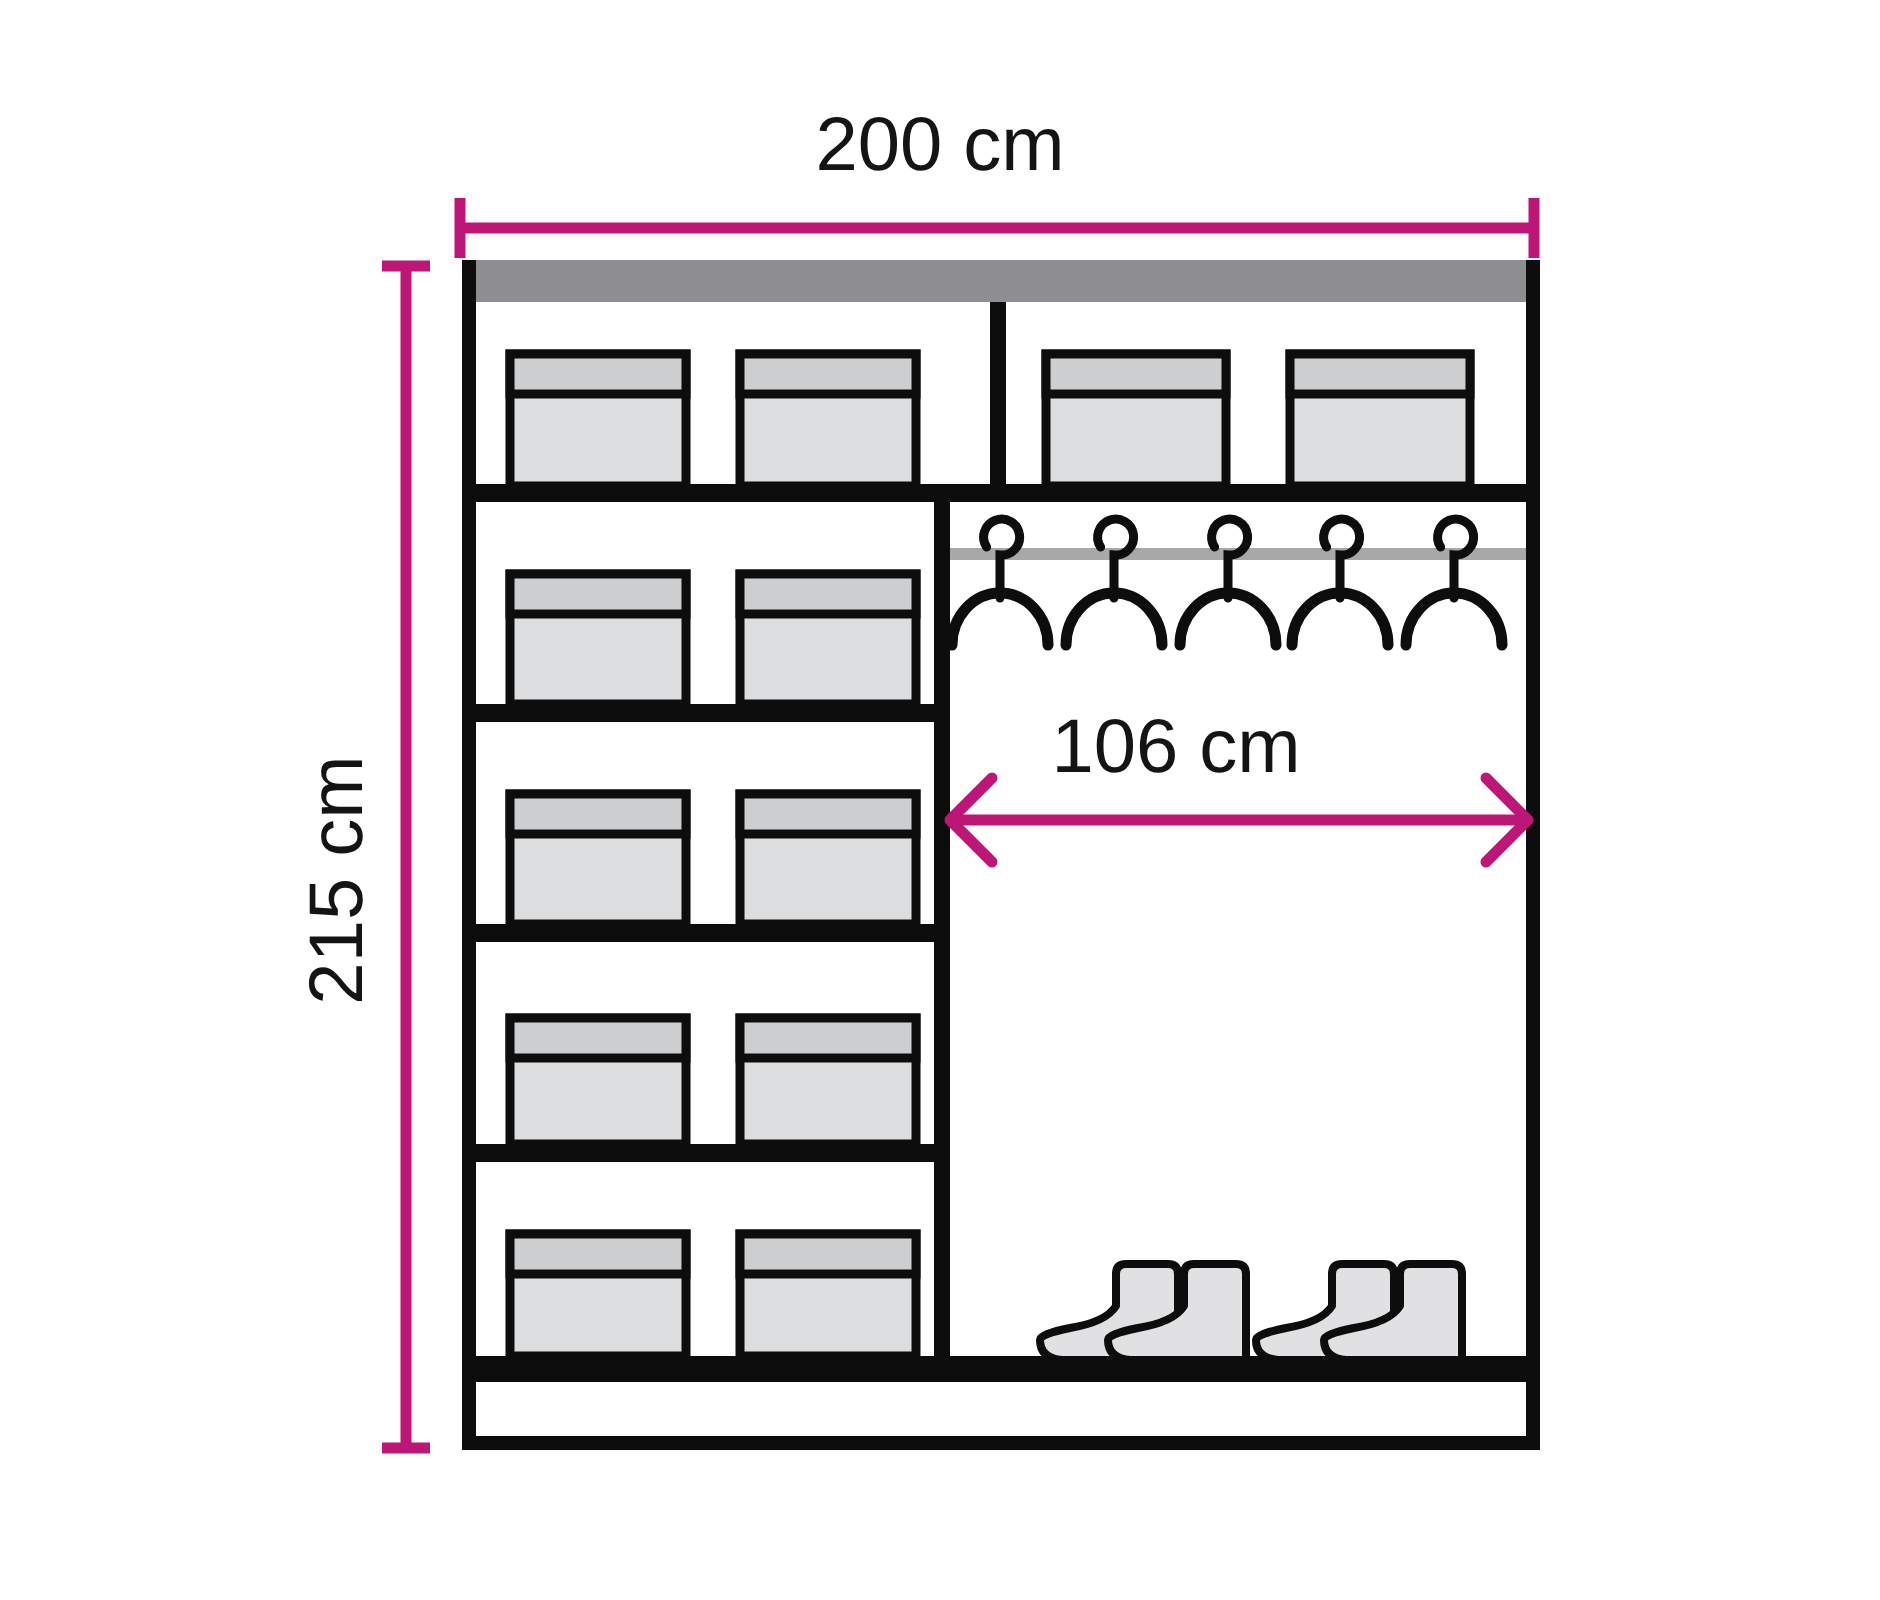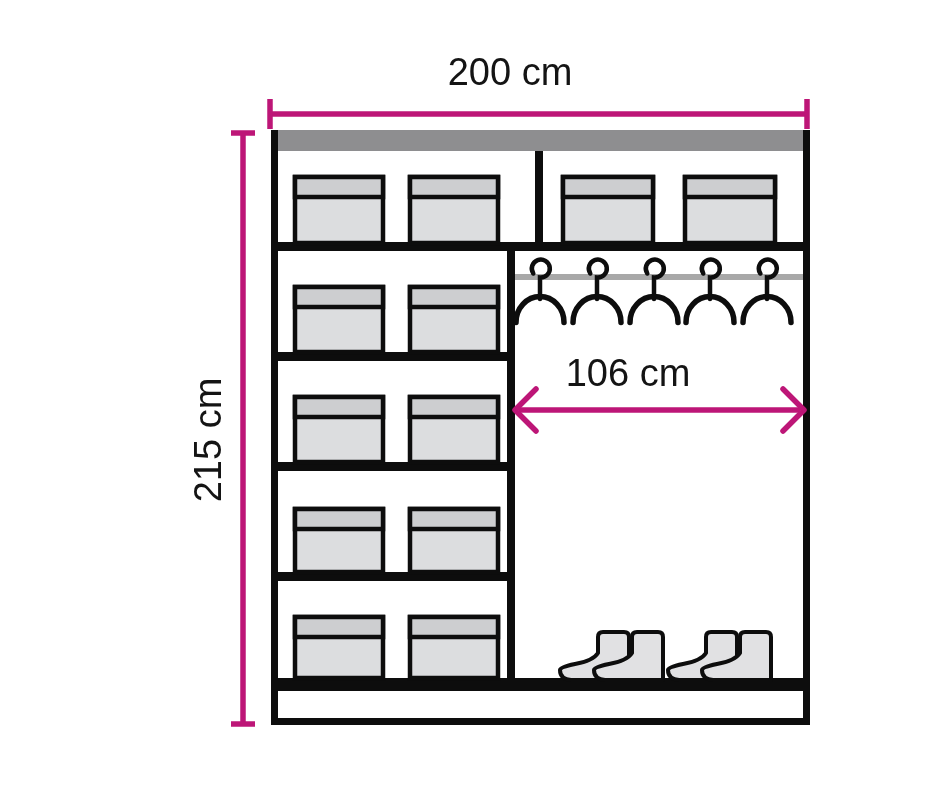--- a/index.html
+++ b/index.html
@@ -4,7 +4,7 @@
 <style>
   html,body{margin:0;padding:0;}
   body{width:940px;height:800px;background:var(--background,#fff);font-family:"Liberation Sans",sans-serif;}
-  .stage{position:relative;width:848px;height:800px;background:var(--background,#fff);overflow:hidden;padding-left:40px;}
+  .stage{position:relative;width:848px;height:800px;background:var(--background,#fff);overflow:hidden;}
   svg{display:block;}
   .ink{fill:var(--outline,#0d0d0d);}
   .panel-gray{fill:var(--top-panel-gray,#8e8e90);}

